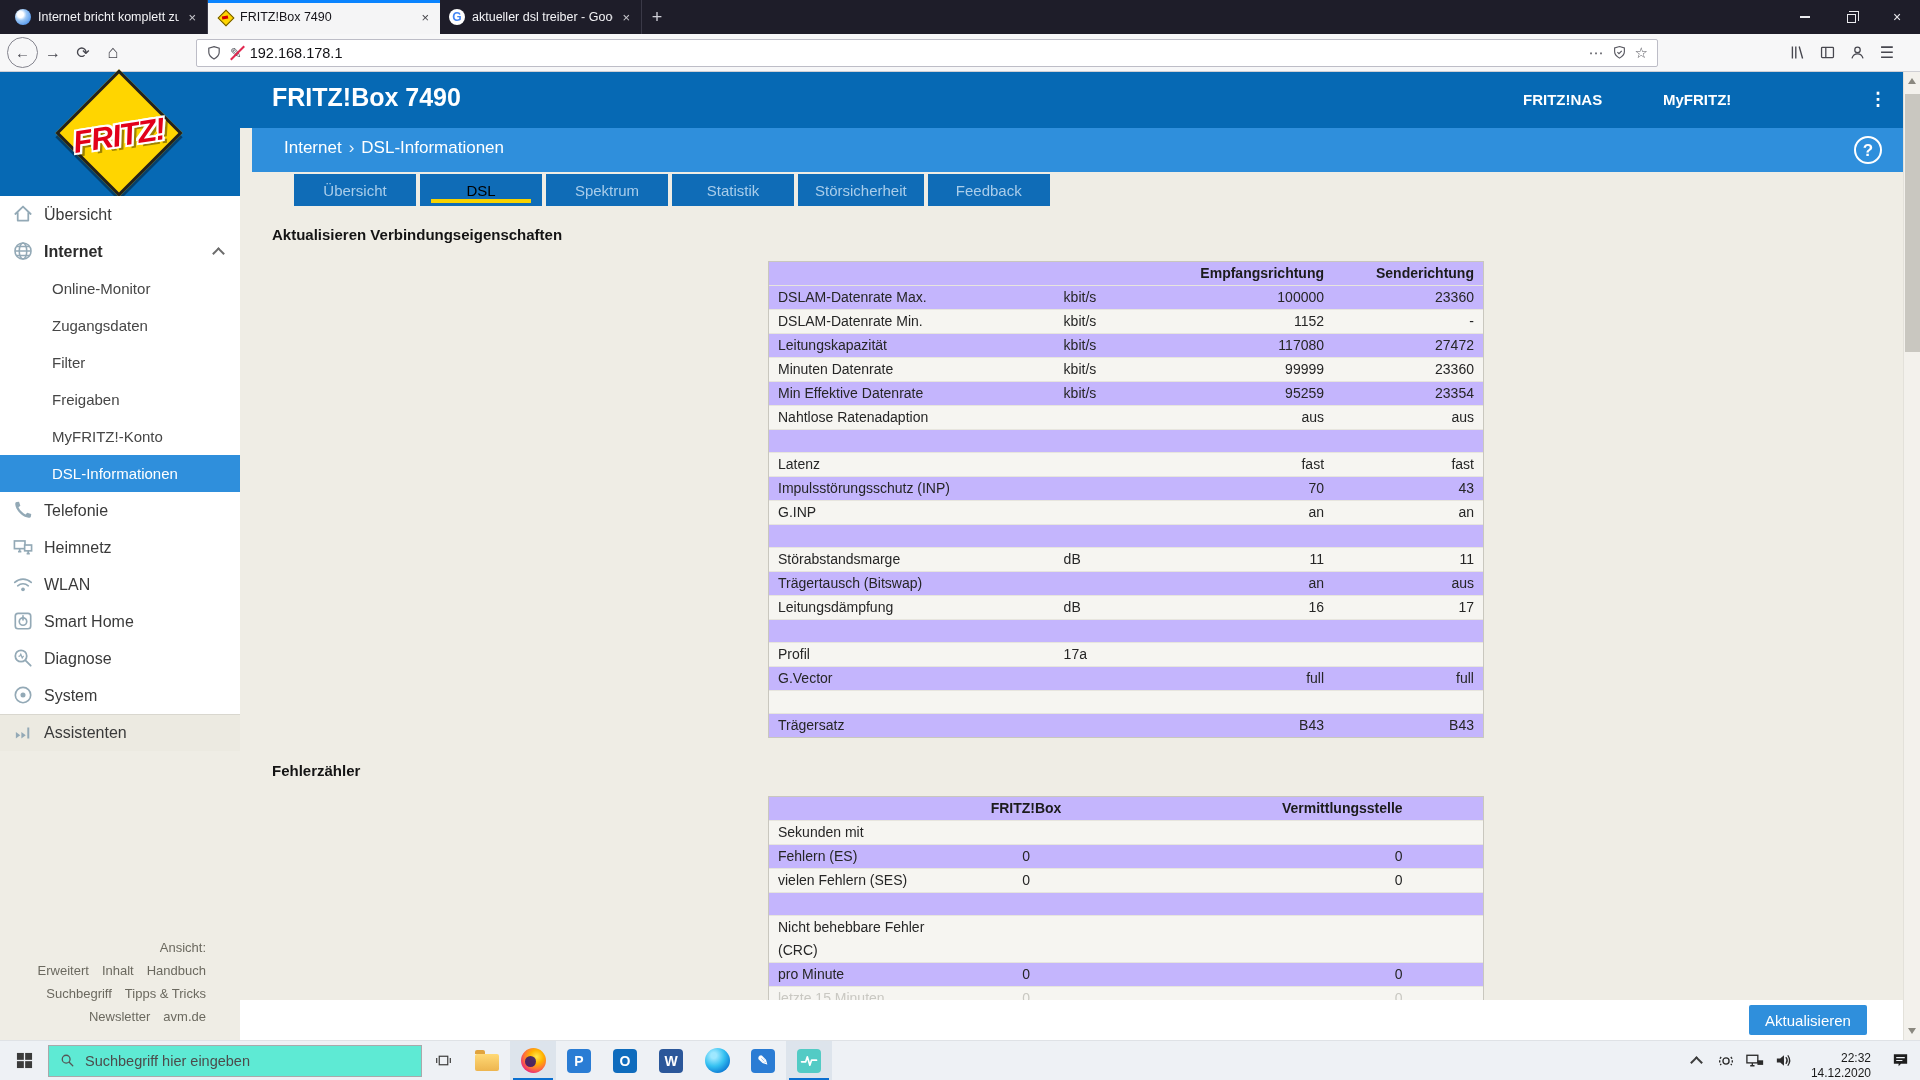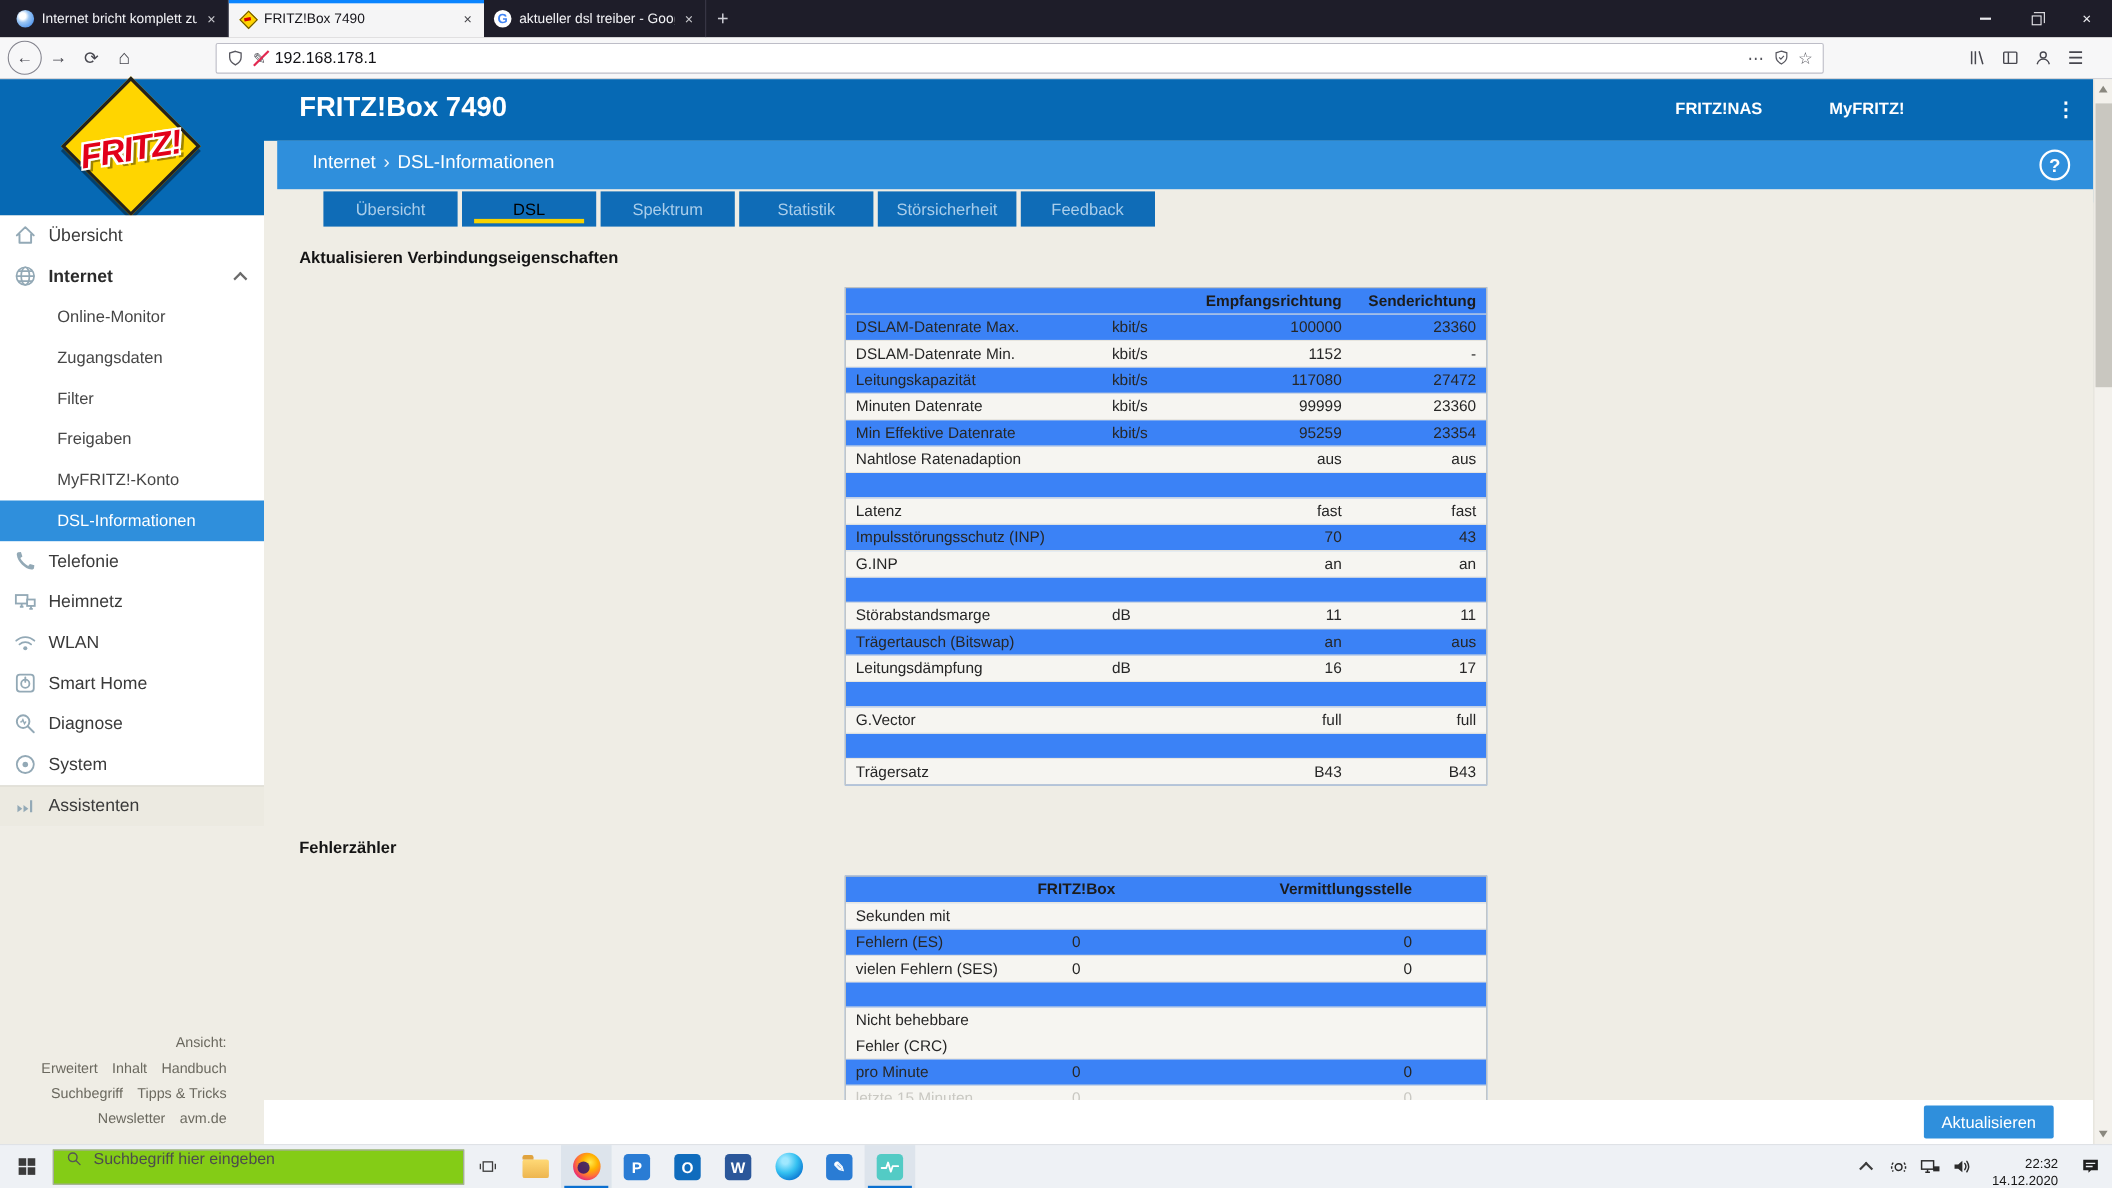--- a/index.html
+++ b/index.html
@@ -56,7 +56,7 @@
 .ftab.active::after{content:"";position:absolute;left:11px;right:11px;bottom:3px;height:4px;background:#f7d200}
 .sec{position:absolute;left:32px;font-size:15px;font-weight:bold;color:#141414}
 .sec1{top:54px}.sec2{top:590px}
-.ftable{position:absolute;left:528px;width:584px;background:#3b82f6;border:1px solid #c9c7be}
+.ftable{position:absolute;left:528px;width:716px;background:#c4b5fd;border:1px solid #c9c7be}
 #t1{top:89px}#t2{top:624px}
 .trow{display:flex;border-bottom:1px solid #e7e5de;min-height:23px}
 .trow:last-child{border-bottom:none}

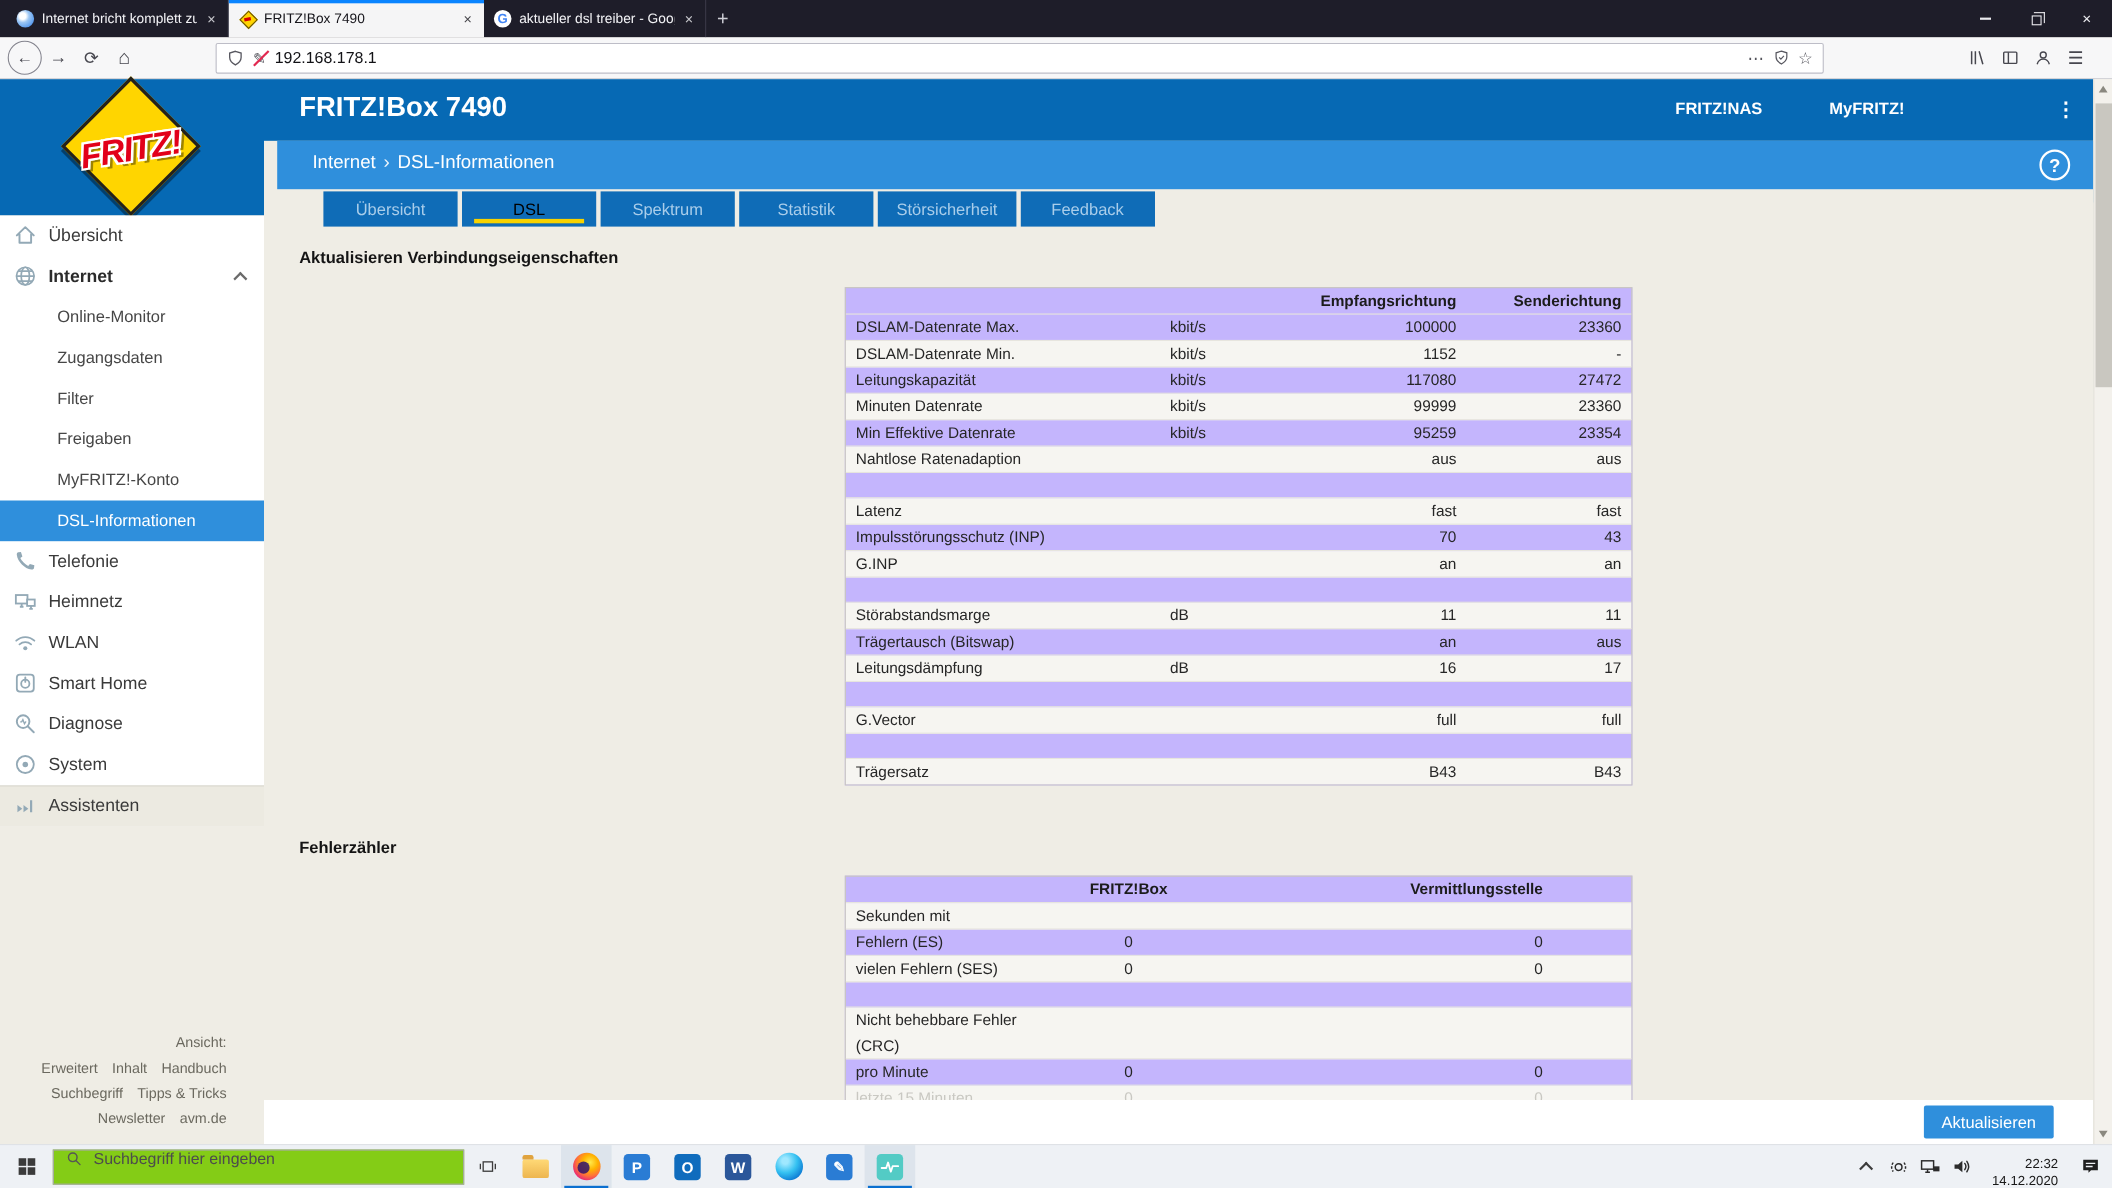--- a/index.html
+++ b/index.html
@@ -317,6 +317,12 @@
           <span class="tcell c3"></span>
         </div>
         <div class="trow">
+          <span class="tcell c0">Profil</span>
+          <span class="tcell c1">17a</span>
+          <span class="tcell c2"></span>
+          <span class="tcell c3"></span>
+        </div>
+        <div class="trow">
           <span class="tcell c0">G.Vector</span>
           <span class="tcell c1"></span>
           <span class="tcell c2">full</span>

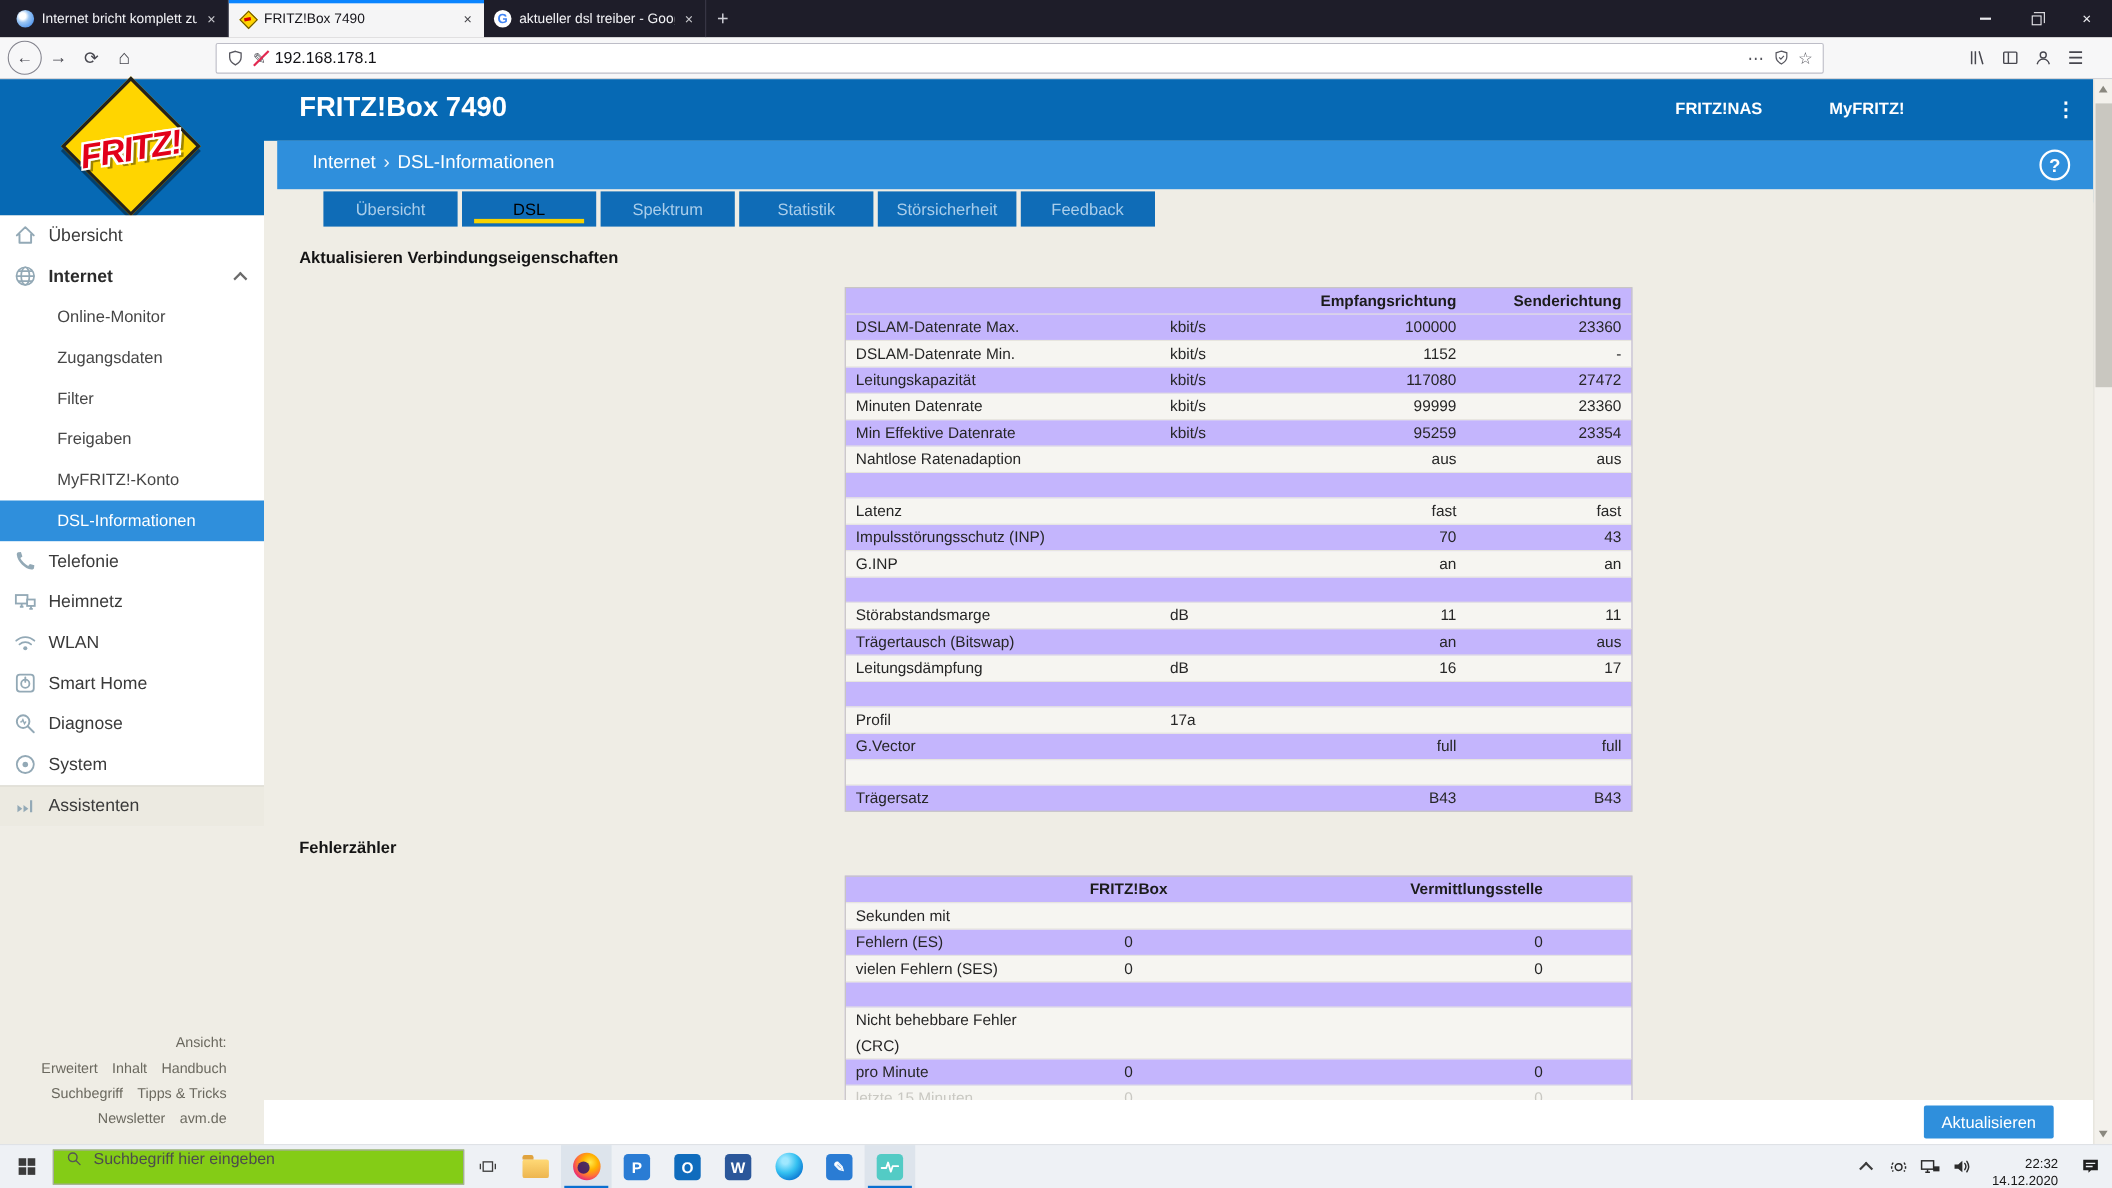--- a/index.html
+++ b/index.html
@@ -92,7 +92,7 @@
 
 .taskbar{position:absolute;left:0;top:1040px;width:1920px;height:40px;background:#eef1f5;display:flex;align-items:center;border-top:1px solid #dfe2e6}
 .start{width:48px;height:40px;display:flex;align-items:center;justify-content:center}
-.tsearch{width:374px;height:32px;background:#84cc16;border:1px solid #a9a9ab;display:flex;align-items:flex-start;gap:10px;padding:0 11px}
+.tsearch{width:374px;height:32px;background:#5eead4;border:1px solid #a9a9ab;display:flex;align-items:center;gap:10px;padding:0 11px}
 .tsearch-text{font-size:14.5px;color:#4c4c4c;white-space:nowrap}
 .tview{width:42px;height:40px;display:flex;align-items:center;justify-content:center}
 .app{width:46px;height:40px;display:flex;align-items:center;justify-content:center;position:relative}

